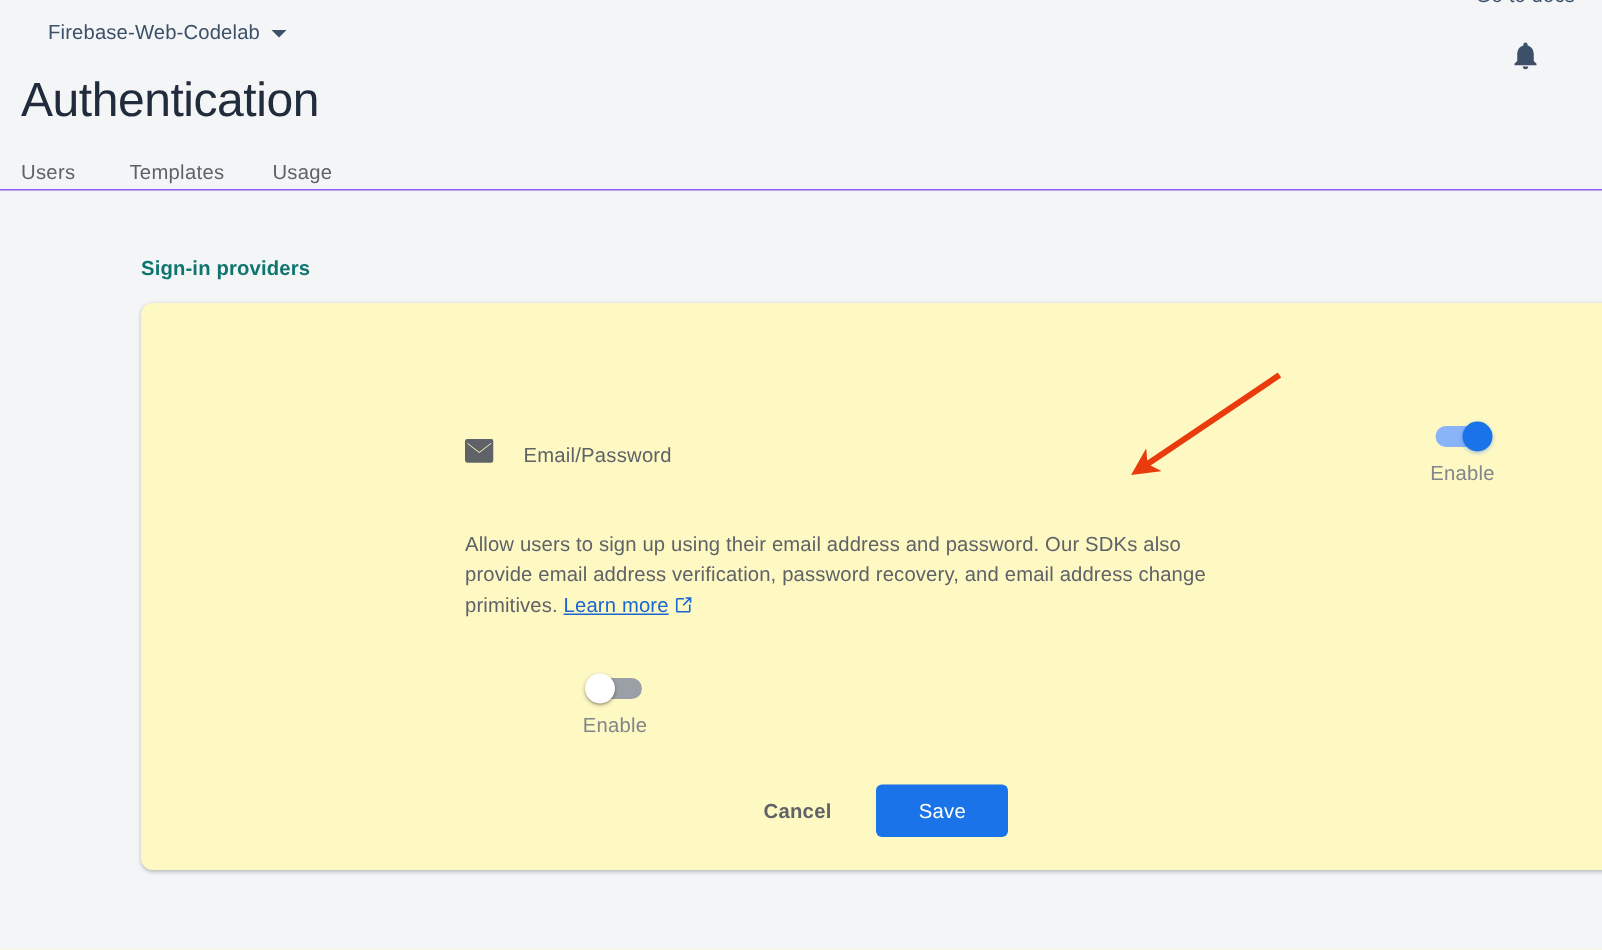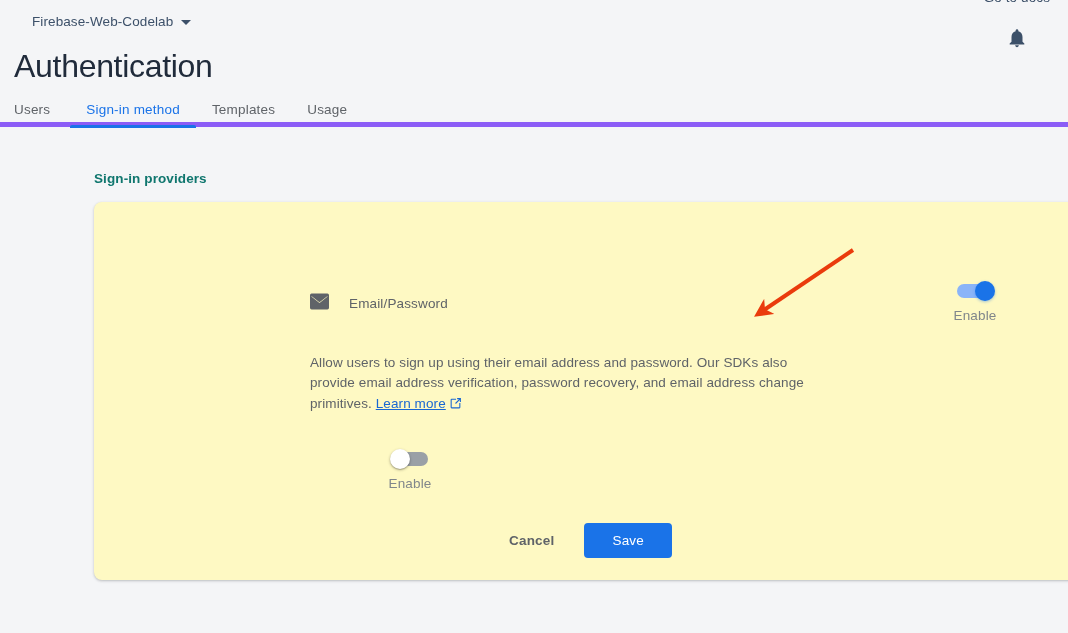--- a/index.html
+++ b/index.html
@@ -82,10 +82,10 @@
   
   .tabs {
     display: flex;
-    align-items: center;
+    align-items: flex-start;
     gap: 0;
     padding: 22px 0 0 14px;
-    border-bottom: 5px solid #8b5cf6;
+    border-bottom: 1px solid #8b5cf6;
     height: 42px;
   }
 

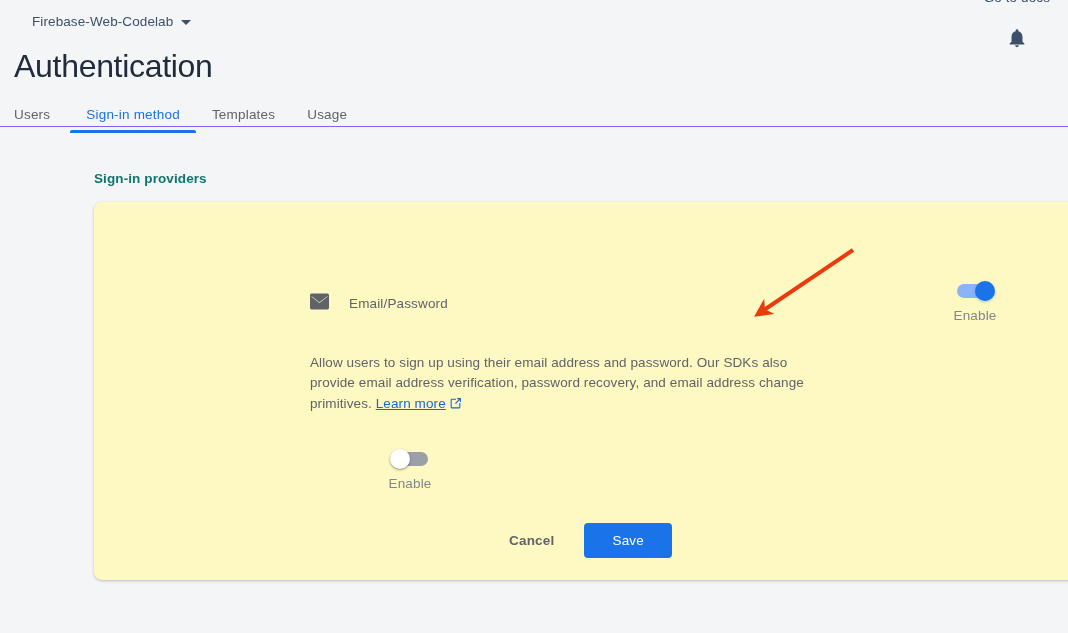--- a/index.html
+++ b/index.html
@@ -294,9 +294,6 @@
 <div class="tabs">
   <div class="tab">
     <span>Users</span>
-  </div>
-  <div class="tab active">
-    <span>Sign-in method</span>
   </div>
   <div class="tab">
     <span>Templates</span>

